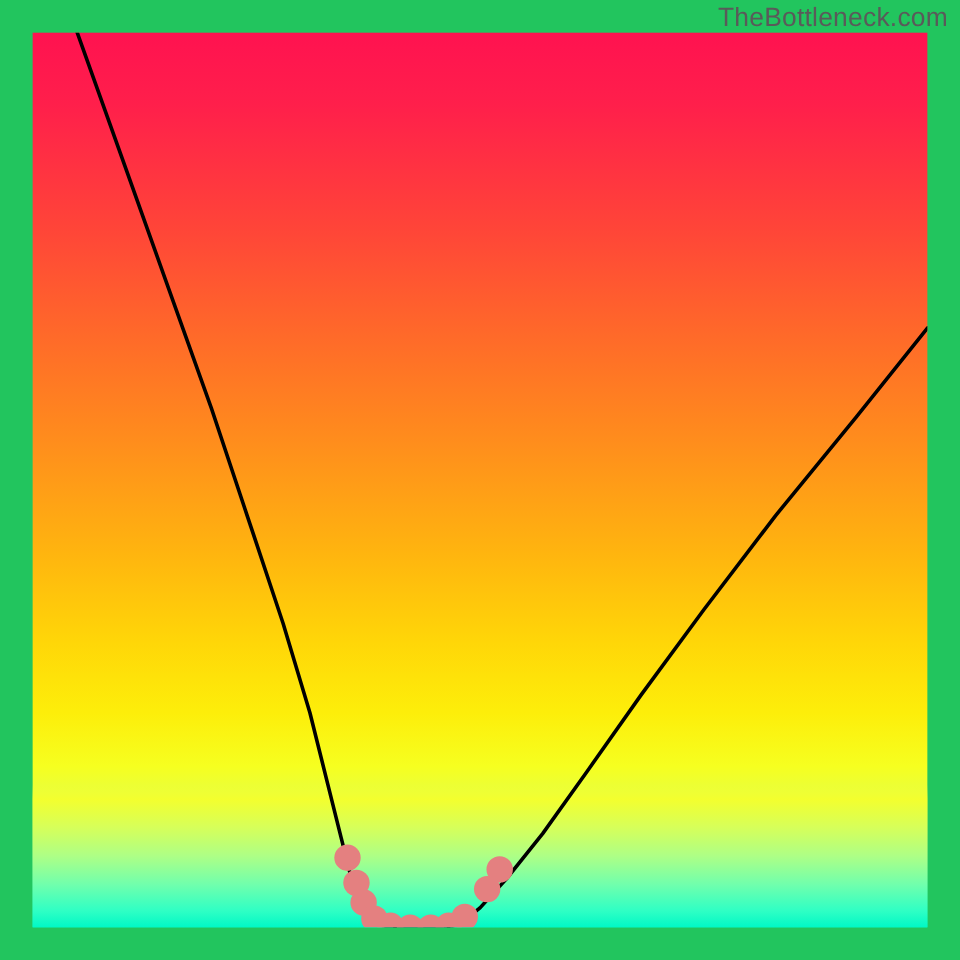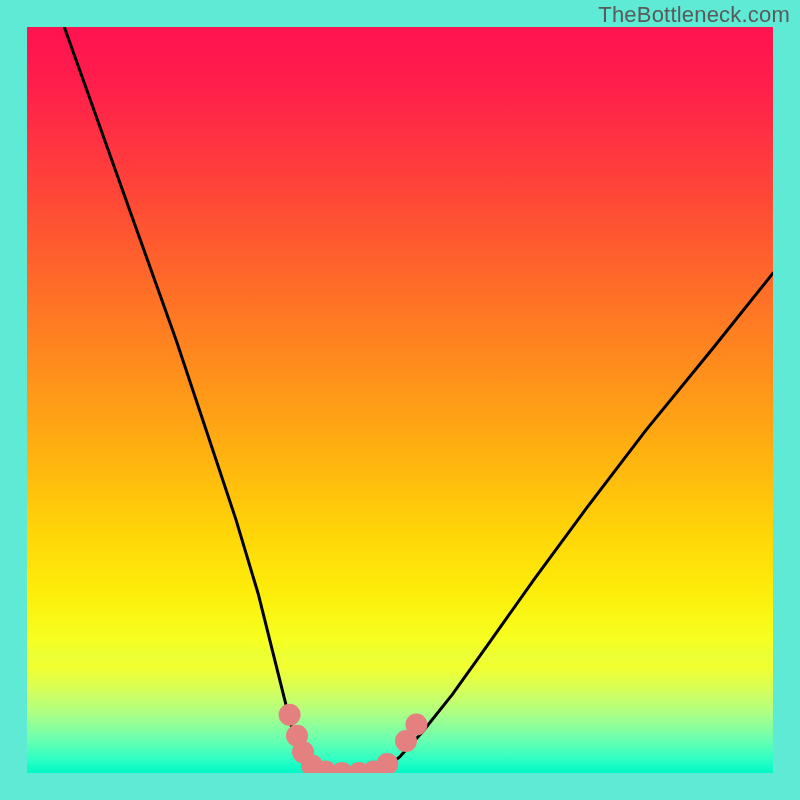--- a/index.html
+++ b/index.html
@@ -16,7 +16,7 @@
     top: 0; left: 0;
     width: 800px;
     height: 800px;
-    background: #5eead4;
+    background: #22c55e;
   }
   .plot-area {
     position: absolute;

